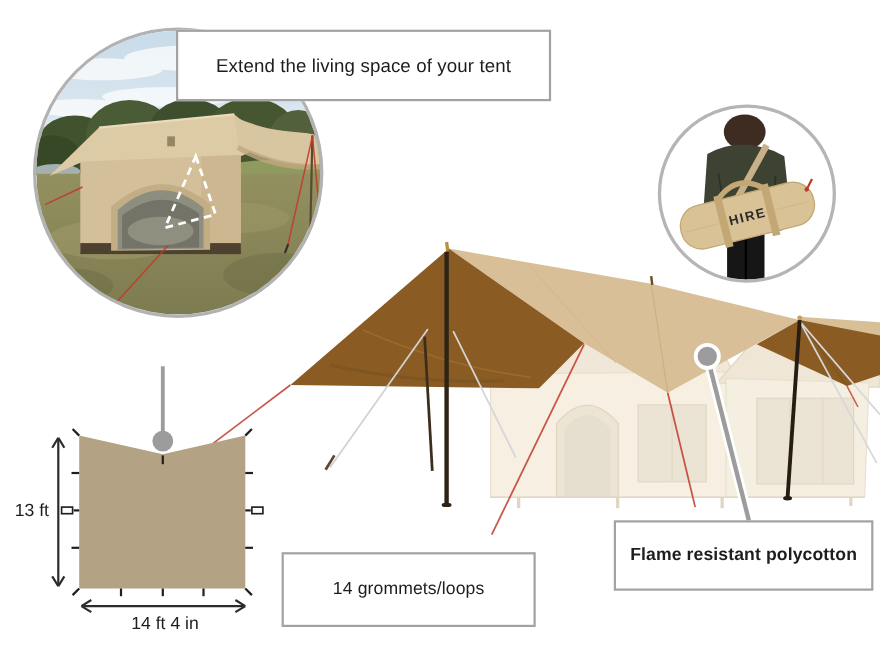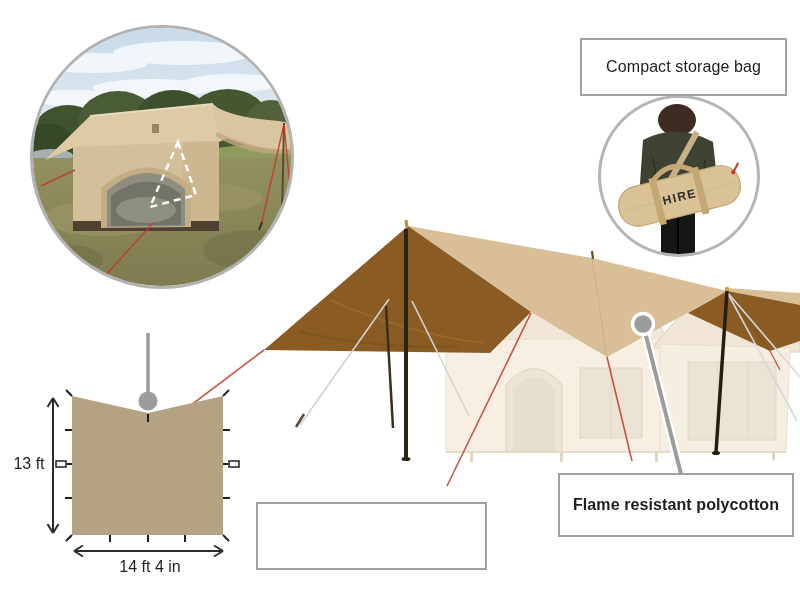--- a/index.html
+++ b/index.html
@@ -207,6 +207,9 @@
     </svg>
   </div>
 
+  <div class="callout co-extend">
+    <span>Extend the living space of your tent</span>
+  </div>
 
   <div class="callout co-compact">
     <span>Compact storage bag</span>

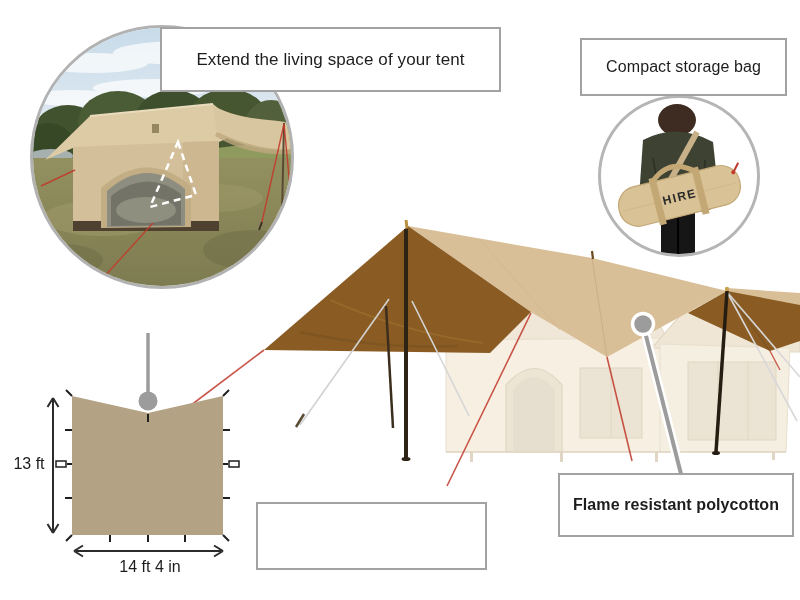--- a/index.html
+++ b/index.html
@@ -211,9 +211,6 @@
     <span>Extend the living space of your tent</span>
   </div>
 
-  <div class="callout co-compact">
-    <span>Compact storage bag</span>
-  </div>
 
 
   <div class="callout co-custom">

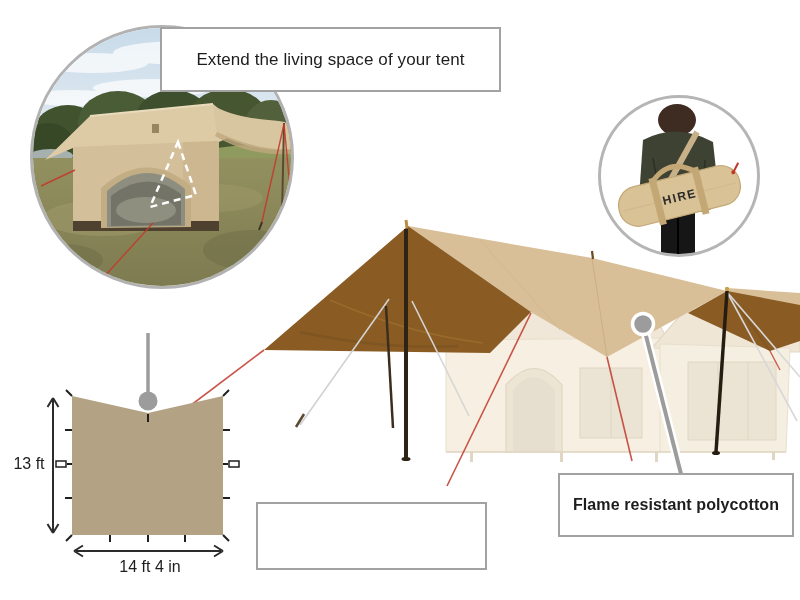--- a/index.html
+++ b/index.html
@@ -214,6 +214,7 @@
 
 
   <div class="callout co-custom">
+    <span>14 grommets/loops</span>
   </div>
 
   <div class="callout co-flame">

